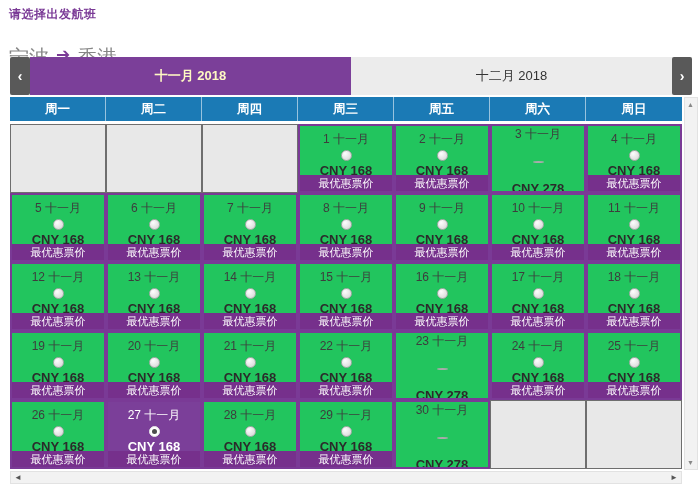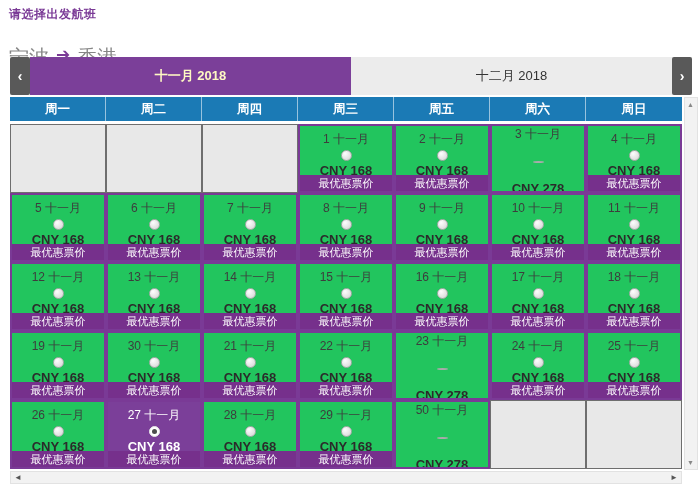--- a/index.html
+++ b/index.html
@@ -248,7 +248,7 @@
       <div class="banner">最优惠票价</div>
     </div>
     <div class="cell has-banner">
-      <div class="date">30 十一月</div>
+      <div class="date">20 十一月</div>
       <span class="radio"></span>
       <div class="price">CNY 168</div>
       <div class="banner">最优惠票价</div>

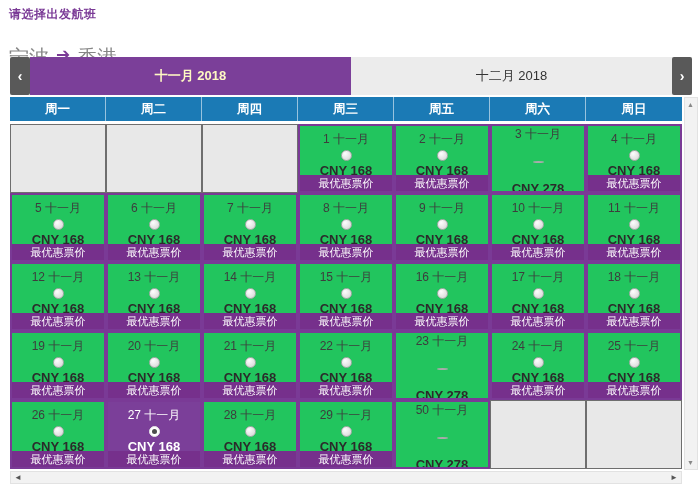--- a/index.html
+++ b/index.html
@@ -307,7 +307,7 @@
       <div class="banner">最优惠票价</div>
     </div>
     <div class="cell no-banner">
-      <div class="date">50 十一月</div>
+      <div class="date">30 十一月</div>
       <span class="radio"></span>
       <div class="price">CNY 278</div>
     </div>

